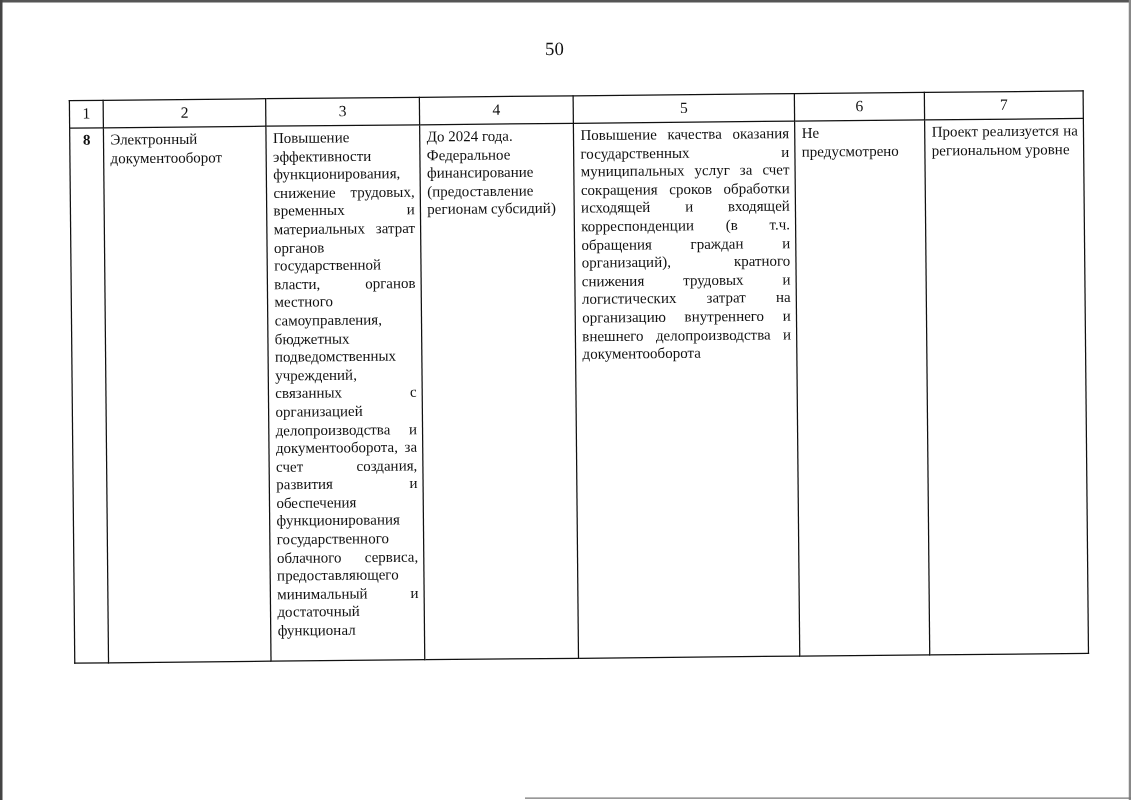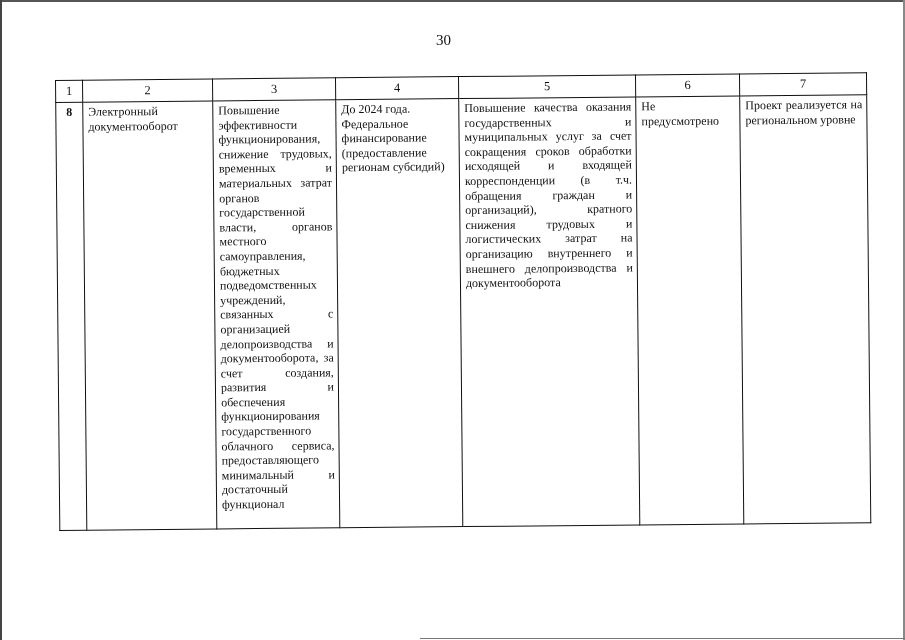--- a/index.html
+++ b/index.html
@@ -36,7 +36,7 @@
 <div class="scan-border-right"></div>
 <div class="scan-border-bottom"></div>
 
-<div class="page-number">30</div>
+<div class="page-number">50</div>
 
 <div class="table-wrap">
   <table>

